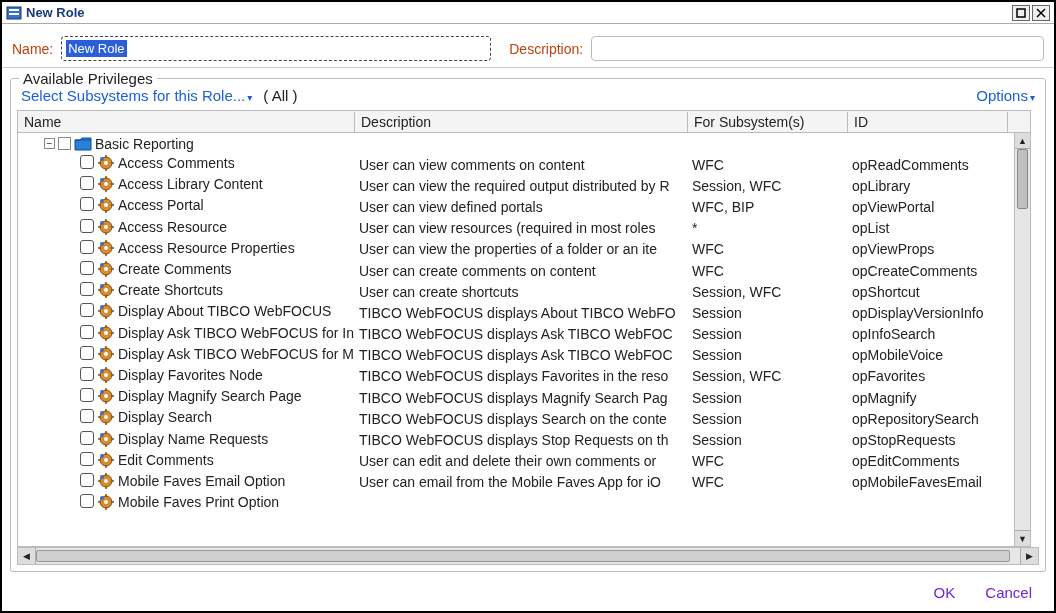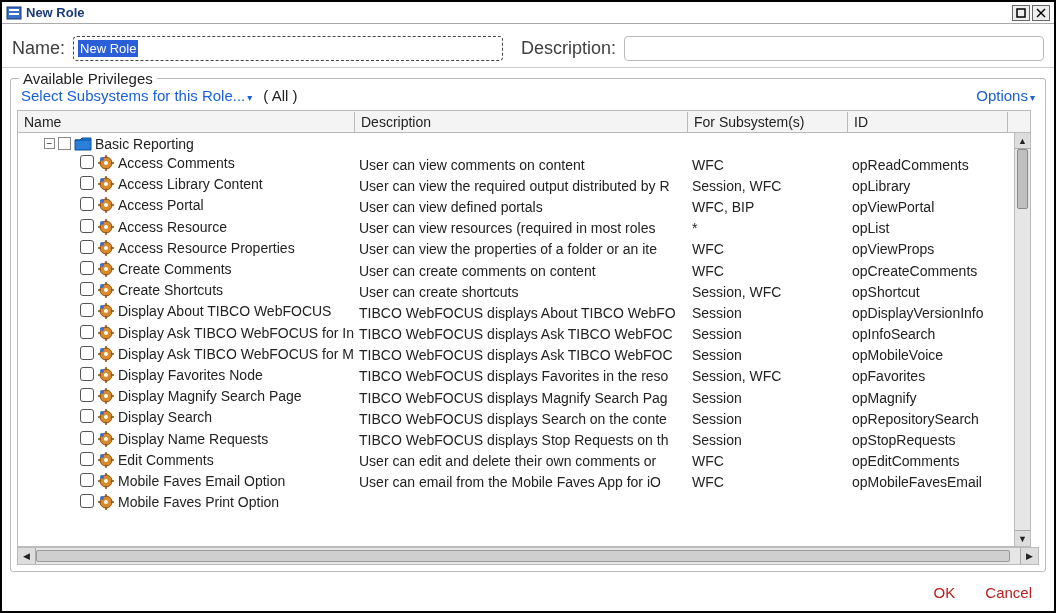--- a/index.html
+++ b/index.html
@@ -55,8 +55,8 @@
     border-bottom: 1px solid #ccc;
   }
   .form-row label {
-    font-size: 18px;
-    color: #404040;
+    font-size: 14px;
+    color: #c2410c;
   }
   .form-row input[type="text"] {
     border: 1px dashed #444;

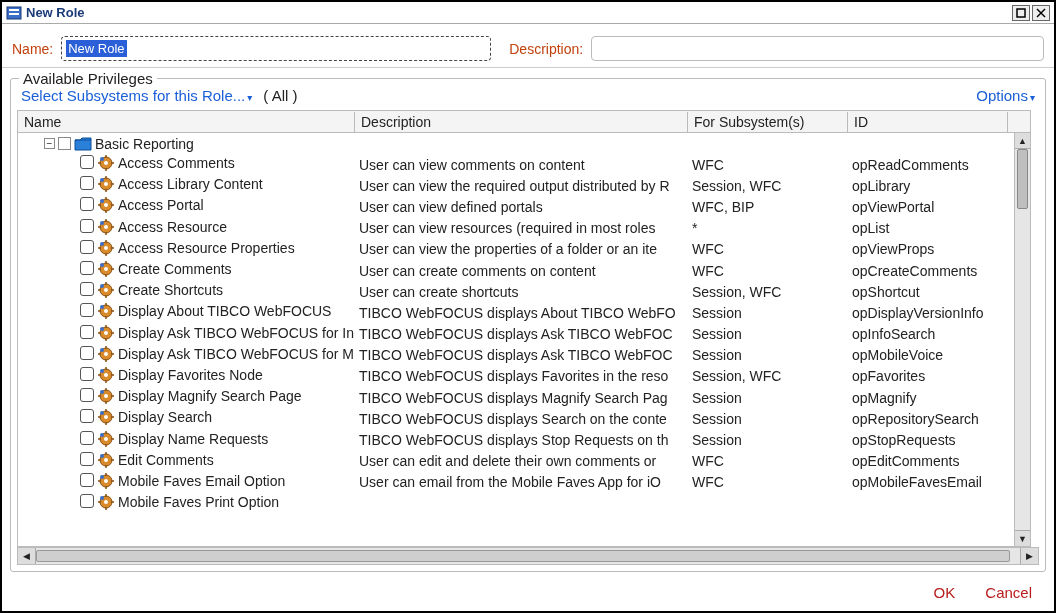--- a/index.html
+++ b/index.html
@@ -255,7 +255,7 @@
     font-size: 15px;
   }
   .footer .btn-link {
-    color: #b91c1c;
+    color: #6d28d9;
     cursor: pointer;
   }
 </style>

